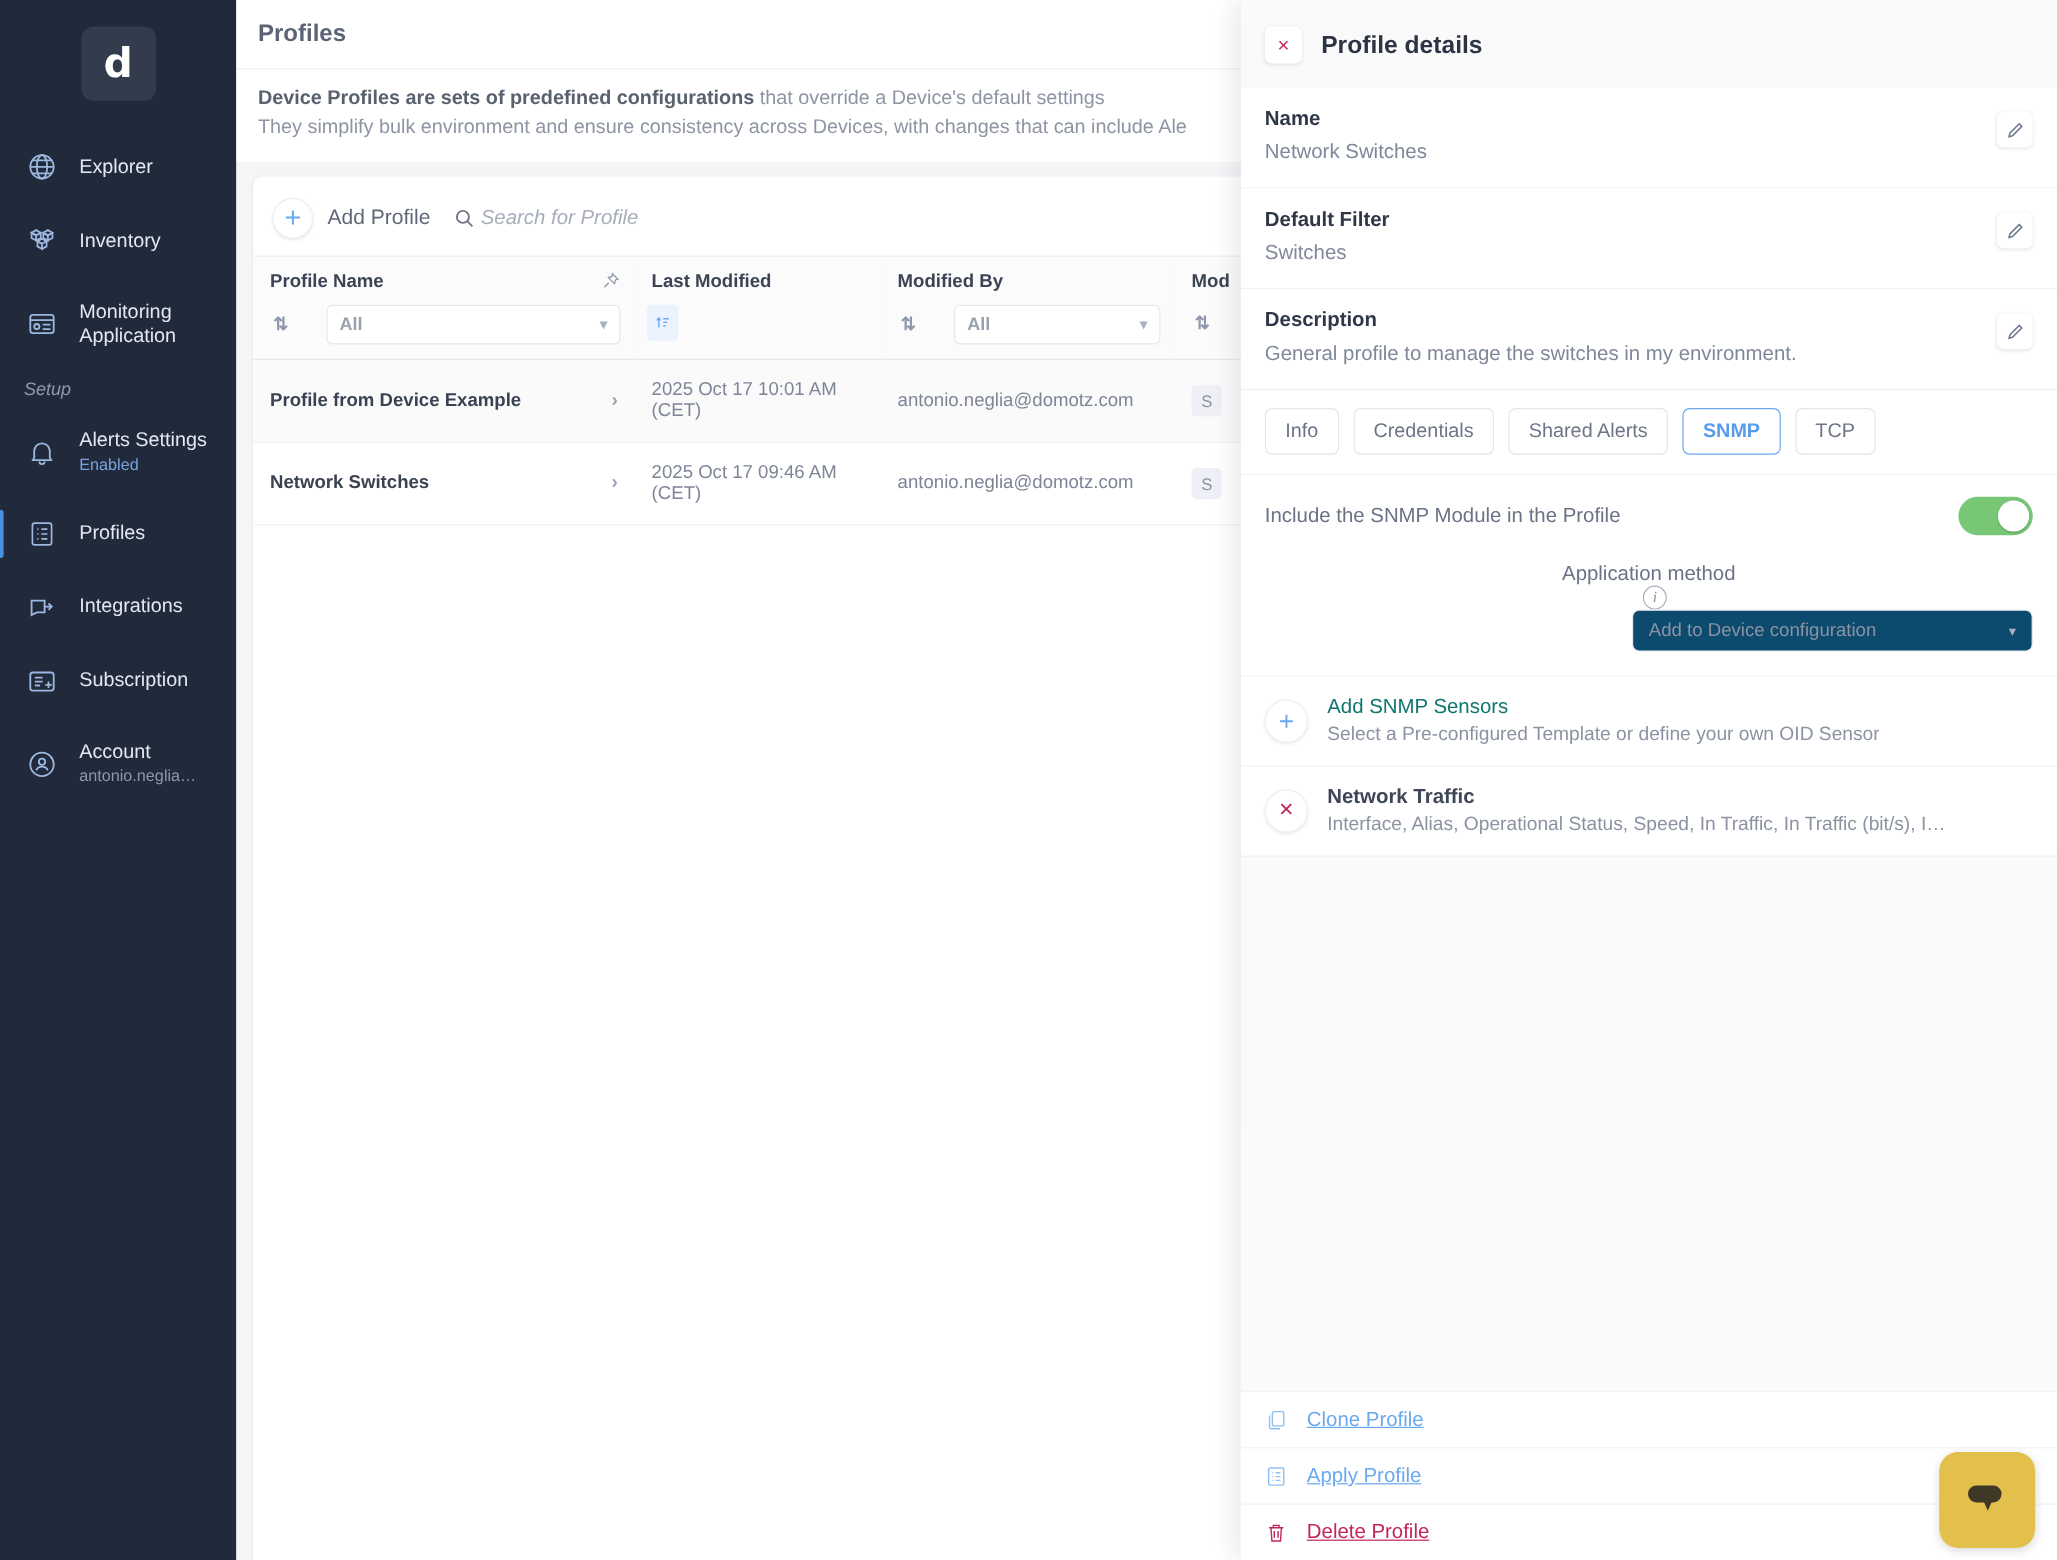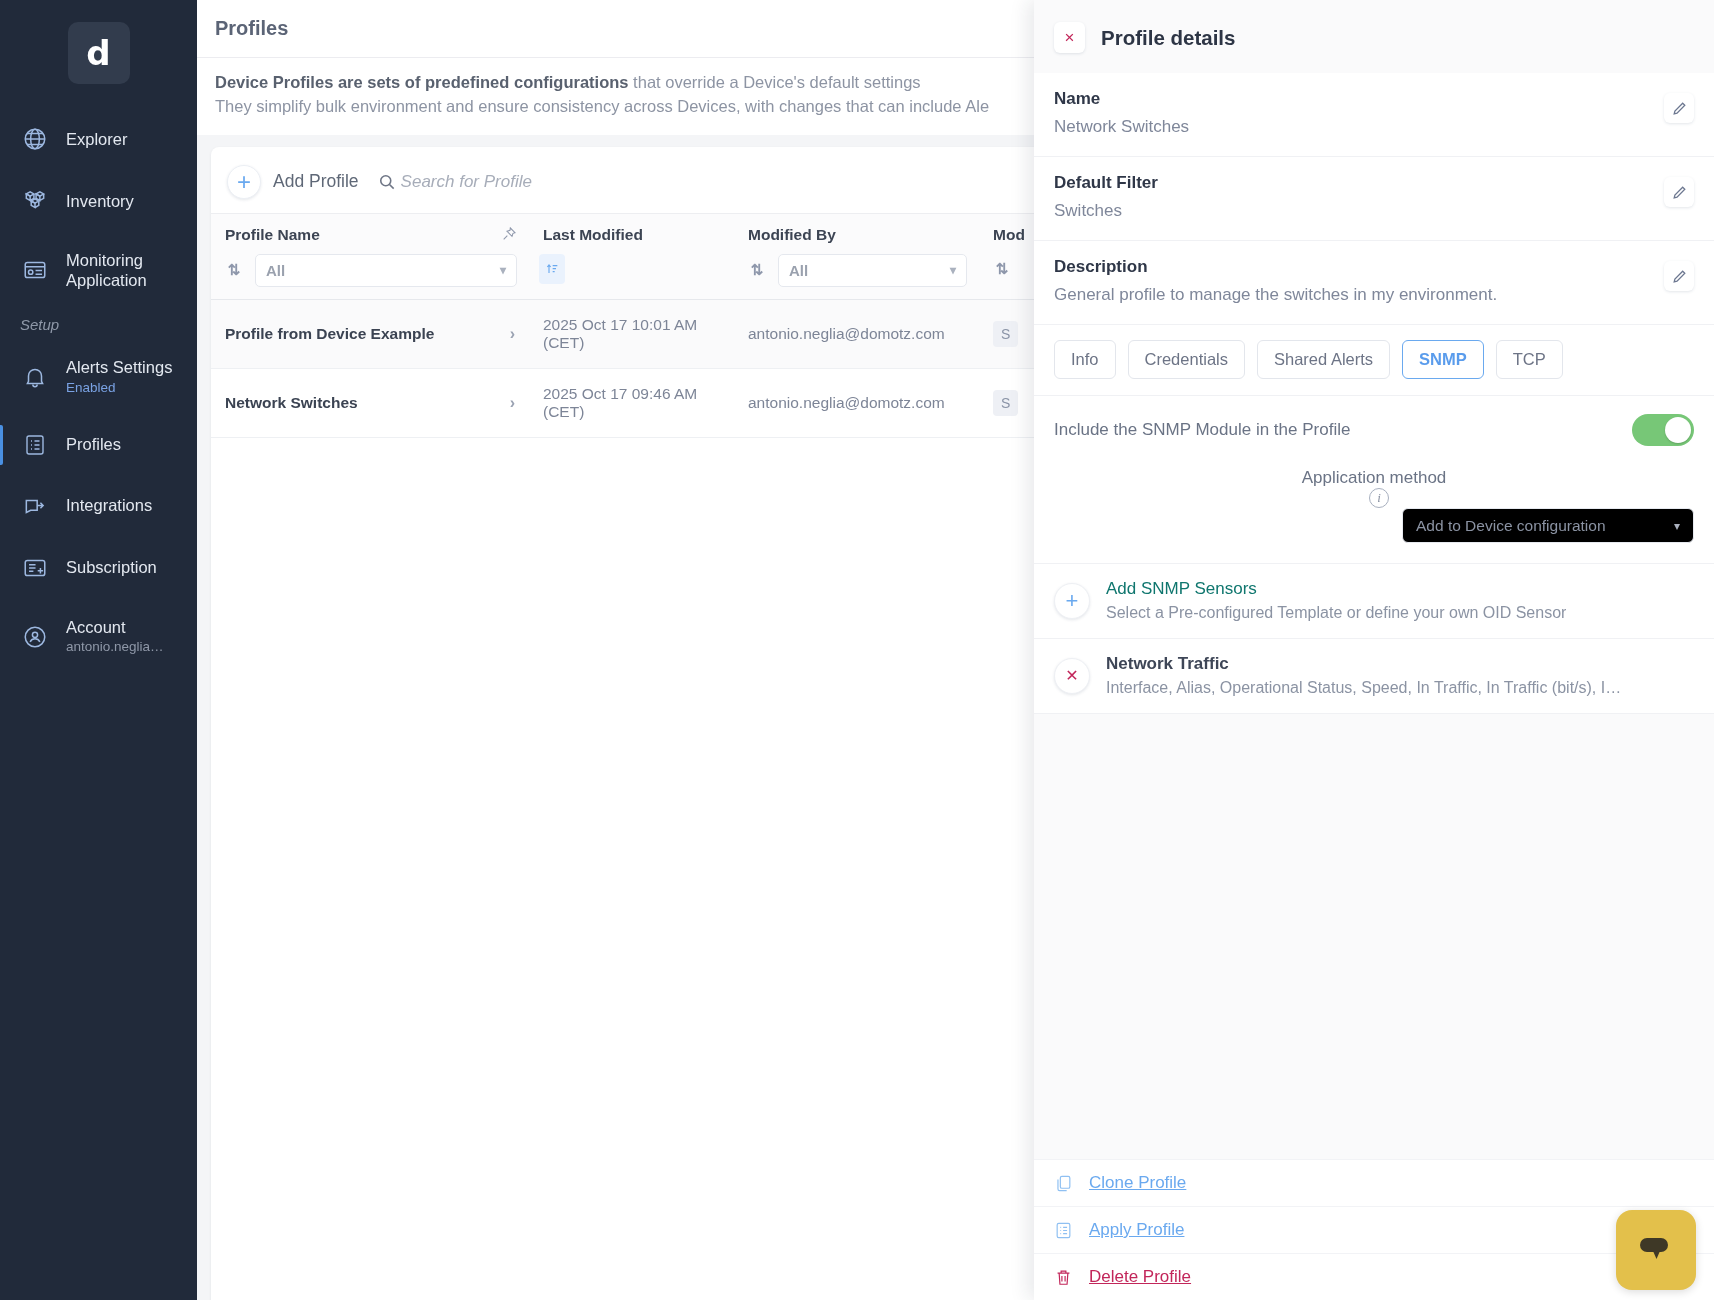--- a/index.html
+++ b/index.html
@@ -117,7 +117,7 @@
   .selbox {
     flex: 1 1 auto; height: 33px; border: 1px solid #e5e8ee; border-radius: 5px;
     background: #fff; display: flex; align-items: center; justify-content: space-between;
-    padding: 14px 10px; font-size: 15px; color: #9aa1ae; cursor: pointer;
+    padding: 14px 10px; font-size: 15px; color: #9aa1ae; cursor: pointer; margin-left: 17px;
   }
   .chev { color: #aab1be; font-size: 12px; }
 

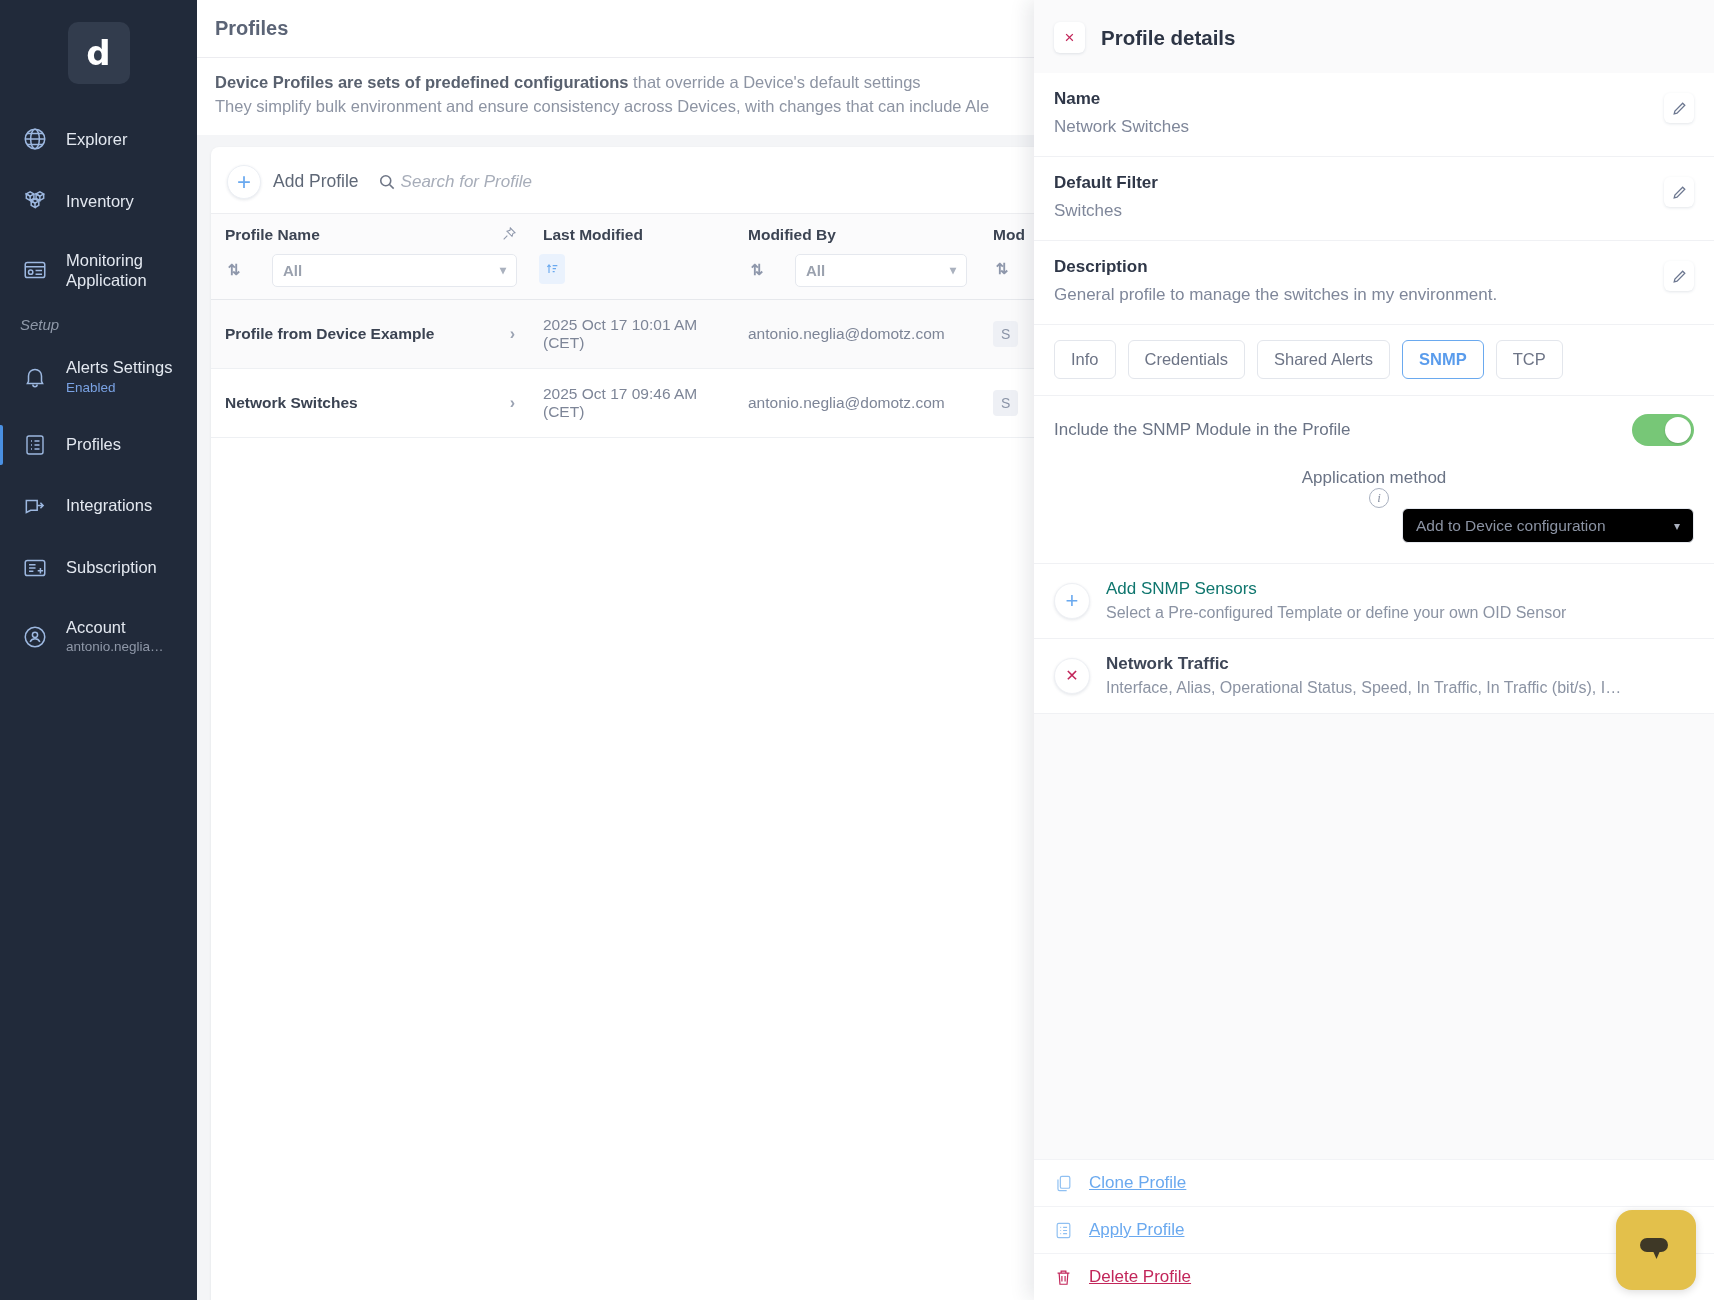--- a/index.html
+++ b/index.html
@@ -203,8 +203,8 @@
     margin-left: 10px;
   }
   .ddl {
-    margin-left: auto; width: 292px; height: 35px;
-    border: 1px solid #e6e9ef; border-radius: 6px; background: #000000;
+    margin-left: auto; width: 334px; height: 35px;
+    border: 1px solid #e6e9ef; border-radius: 6px; background: #0c4a6e;
     display: flex; align-items: center; justify-content: space-between;
     padding: 10px 13px; font-size: 15.5px; color: #8b93a3; cursor: pointer;
   }

